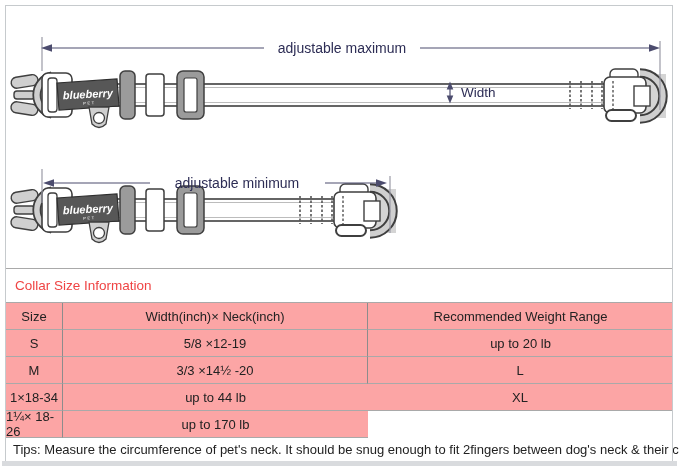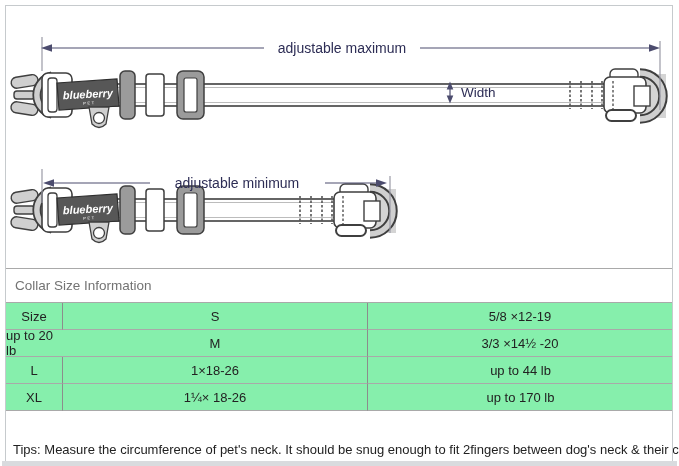--- a/index.html
+++ b/index.html
@@ -10,7 +10,7 @@
   .diagram-svg{position:absolute;left:6px;top:6px;}
   .section-title{position:absolute;left:6px;top:268px;width:667px;height:34px;
         box-sizing:border-box;border-top:1px solid #a9a9a9;display:flex;align-items:center;
-        padding-left:9px;font-size:13.5px;color:#737373;}
+        padding-left:9px;font-size:13.5px;color:#ef4444;}
   .size-table{position:absolute;left:6px;top:302px;width:667px;
         display:grid;grid-template-columns:57px 305px 1fr;grid-auto-rows:27px;
         border-top:1px solid #a9a9a9;box-sizing:border-box;}

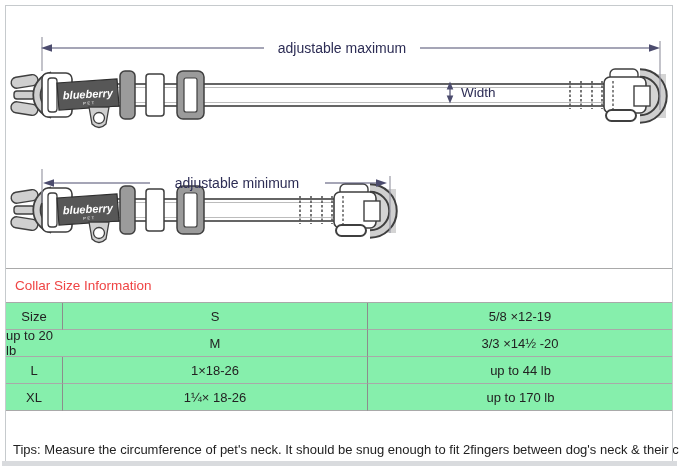--- a/index.html
+++ b/index.html
@@ -15,7 +15,7 @@
         display:grid;grid-template-columns:57px 305px 1fr;grid-auto-rows:27px;
         border-top:1px solid #a9a9a9;box-sizing:border-box;}
   .cell{display:flex;align-items:center;justify-content:center;font-size:13px;color:#222;
-        border-bottom:1px solid #a9a9a9;box-sizing:border-box;background:#86efac;}
+        border-bottom:1px solid #a9a9a9;box-sizing:border-box;background:#fca5a5;}
   .cell.c1,.cell.c2{border-right:1px solid #8c8c8c;}
   .tips{position:absolute;left:6px;top:438px;width:667px;height:23px;display:flex;
         align-items:center;padding-left:7px;box-sizing:border-box;font-size:13px;color:#222;

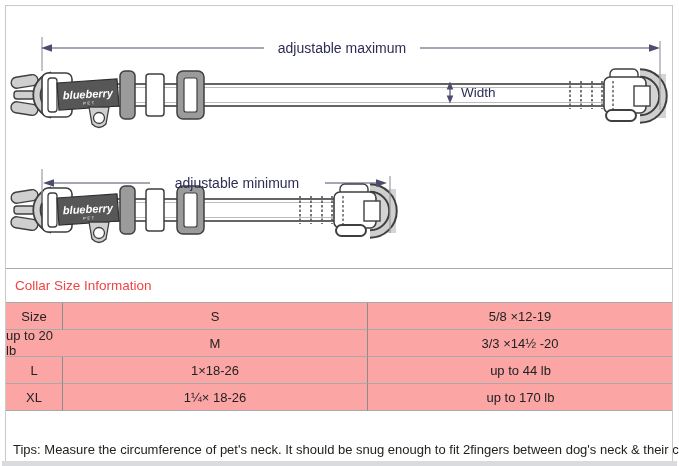--- a/index.html
+++ b/index.html
@@ -110,6 +110,7 @@
 
   <div class="size-table">
     <div class="cell c1">Size</div>
+    <div class="cell c2">Width(inch)× Neck(inch)</div>
 
     <div class="cell c1">S</div>
     <div class="cell c2">5/8 ×12-19</div>

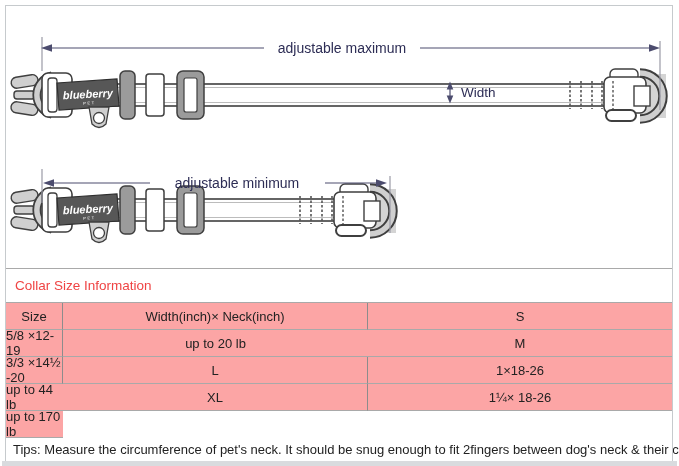--- a/index.html
+++ b/index.html
@@ -111,6 +111,7 @@
   <div class="size-table">
     <div class="cell c1">Size</div>
     <div class="cell c2">Width(inch)× Neck(inch)</div>
+    <div class="cell c3">Recommended Weight Range</div>
 
     <div class="cell c1">S</div>
     <div class="cell c2">5/8 ×12-19</div>

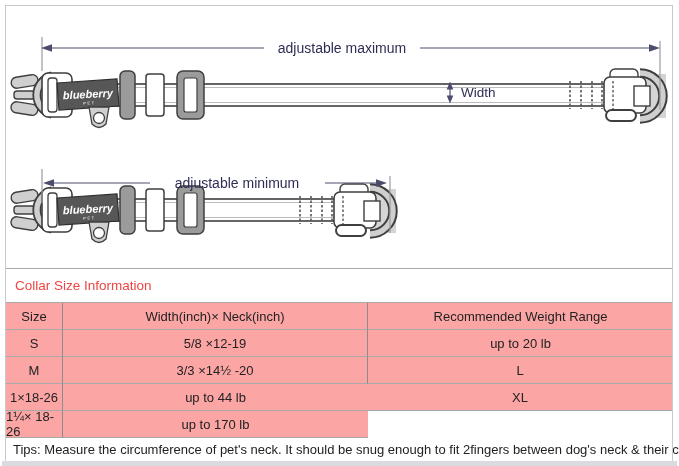--- a/index.html
+++ b/index.html
@@ -121,7 +121,7 @@
     <div class="cell c2">3/3 ×14½ -20</div>
 
     <div class="cell c1">L</div>
-    <div class="cell c2">1×18-26</div>
+    <div class="cell c2">1×18-34</div>
     <div class="cell c3">up to 44 lb</div>
 
     <div class="cell c1">XL</div>

